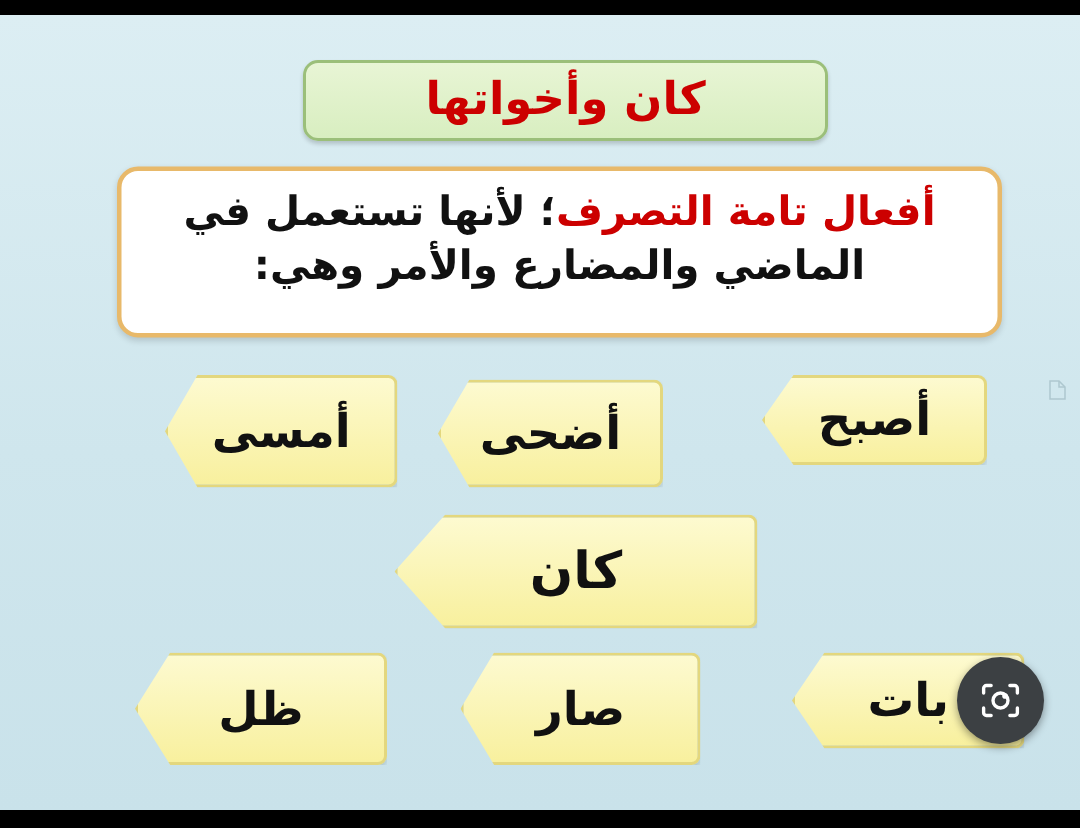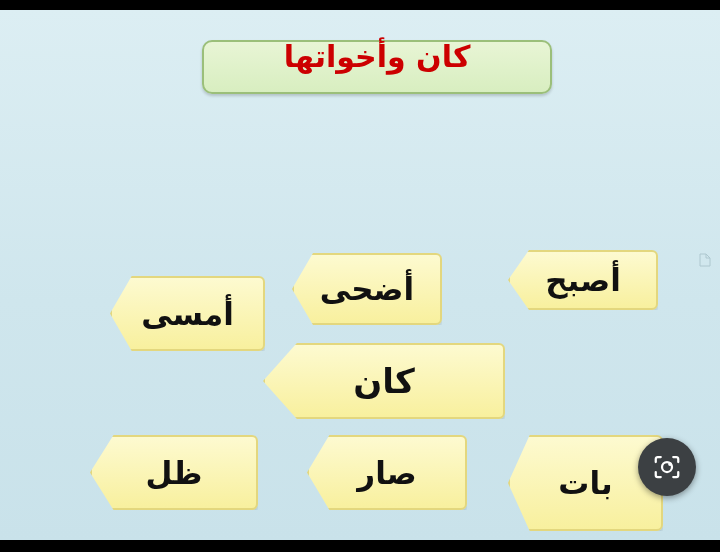--- a/index.html
+++ b/index.html
@@ -38,6 +38,7 @@
     border: 2px solid #9bbf7a;
     border-radius: 10px;
     display: flex;
+    align-items: center;
     justify-content: center;
     box-shadow: 0 2px 3px rgba(0,0,0,0.18);
   }

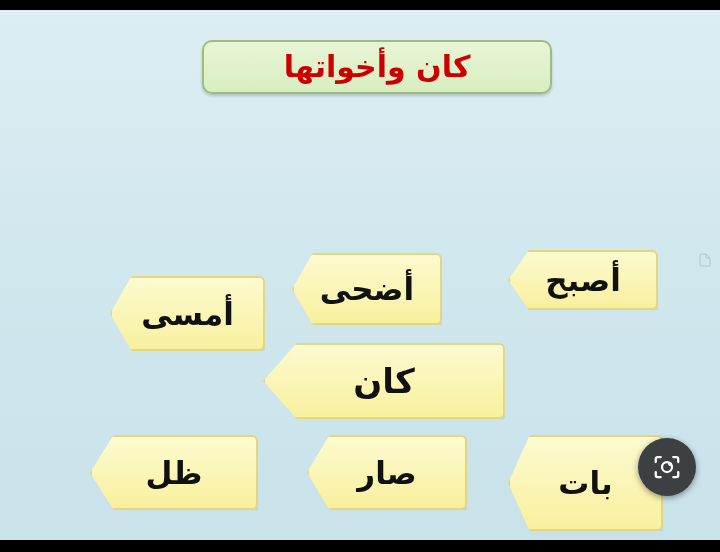--- a/index.html
+++ b/index.html
@@ -142,6 +142,12 @@
     <span class="title-text">كان وأخواتها</span>
   </div>
 
+  <div class="statement-box">
+    <div class="statement-line">
+      <span class="hl">أفعال تامة التصرف</span><span>؛ لأنها تستعمل في</span>
+    </div>
+    <div class="statement-line">الماضي والمضارع والأمر وهي:</div>
+  </div>
 
   <div class="word" style="left:508px; top:240px; width:150px; height:60px;">أصبح</div>
   <div class="word" style="left:292px; top:243px; width:150px; height:72px;">أضحى</div>

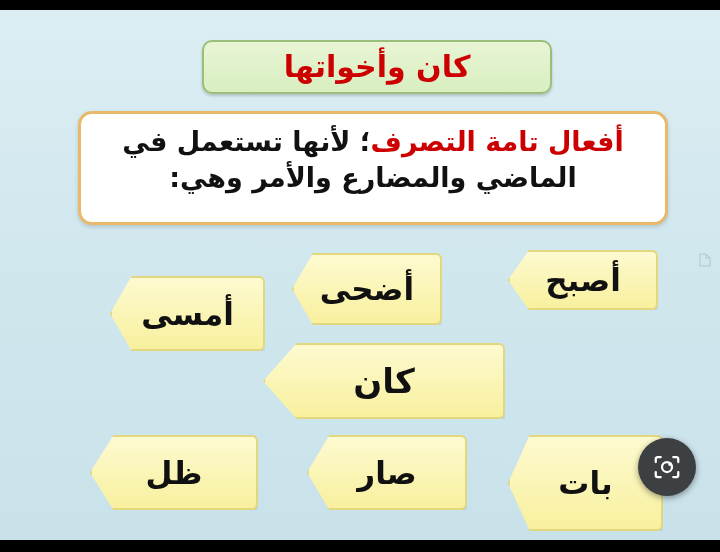--- a/index.html
+++ b/index.html
@@ -151,7 +151,7 @@
 
   <div class="word" style="left:508px; top:240px; width:150px; height:60px;">أصبح</div>
   <div class="word" style="left:292px; top:243px; width:150px; height:72px;">أضحى</div>
-  <div class="word" style="left:110px; top:240px; width:155px; height:75px;margin-top:26px;">أمسى</div>
+  <div class="word" style="left:110px; top:240px; width:155px; height:75px;">أمسى</div>
 
   <div class="word big" style="left:263px; top:333px; width:242px; height:76px;text-align:center;">كان</div>
 

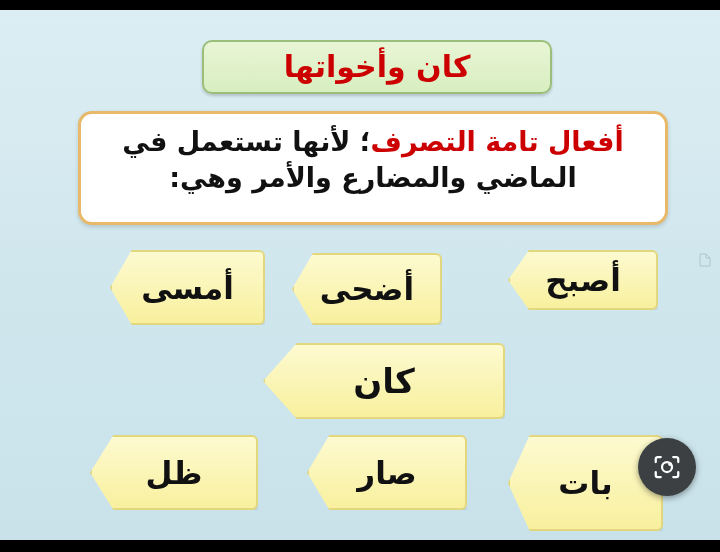--- a/index.html
+++ b/index.html
@@ -155,7 +155,7 @@
 
   <div class="word big" style="left:263px; top:333px; width:242px; height:76px;text-align:center;">كان</div>
 
-  <div class="word" style="left:508px; top:425px; width:155px; height:96px;">بات</div>
+  <div class="word" style="left:528px; top:425px; width:155px; height:64px;">بات</div>
   <div class="word" style="left:307px; top:425px; width:160px; height:75px;">صار</div>
   <div class="word" style="left:90px; top:425px; width:168px; height:75px;">ظل</div>
 

